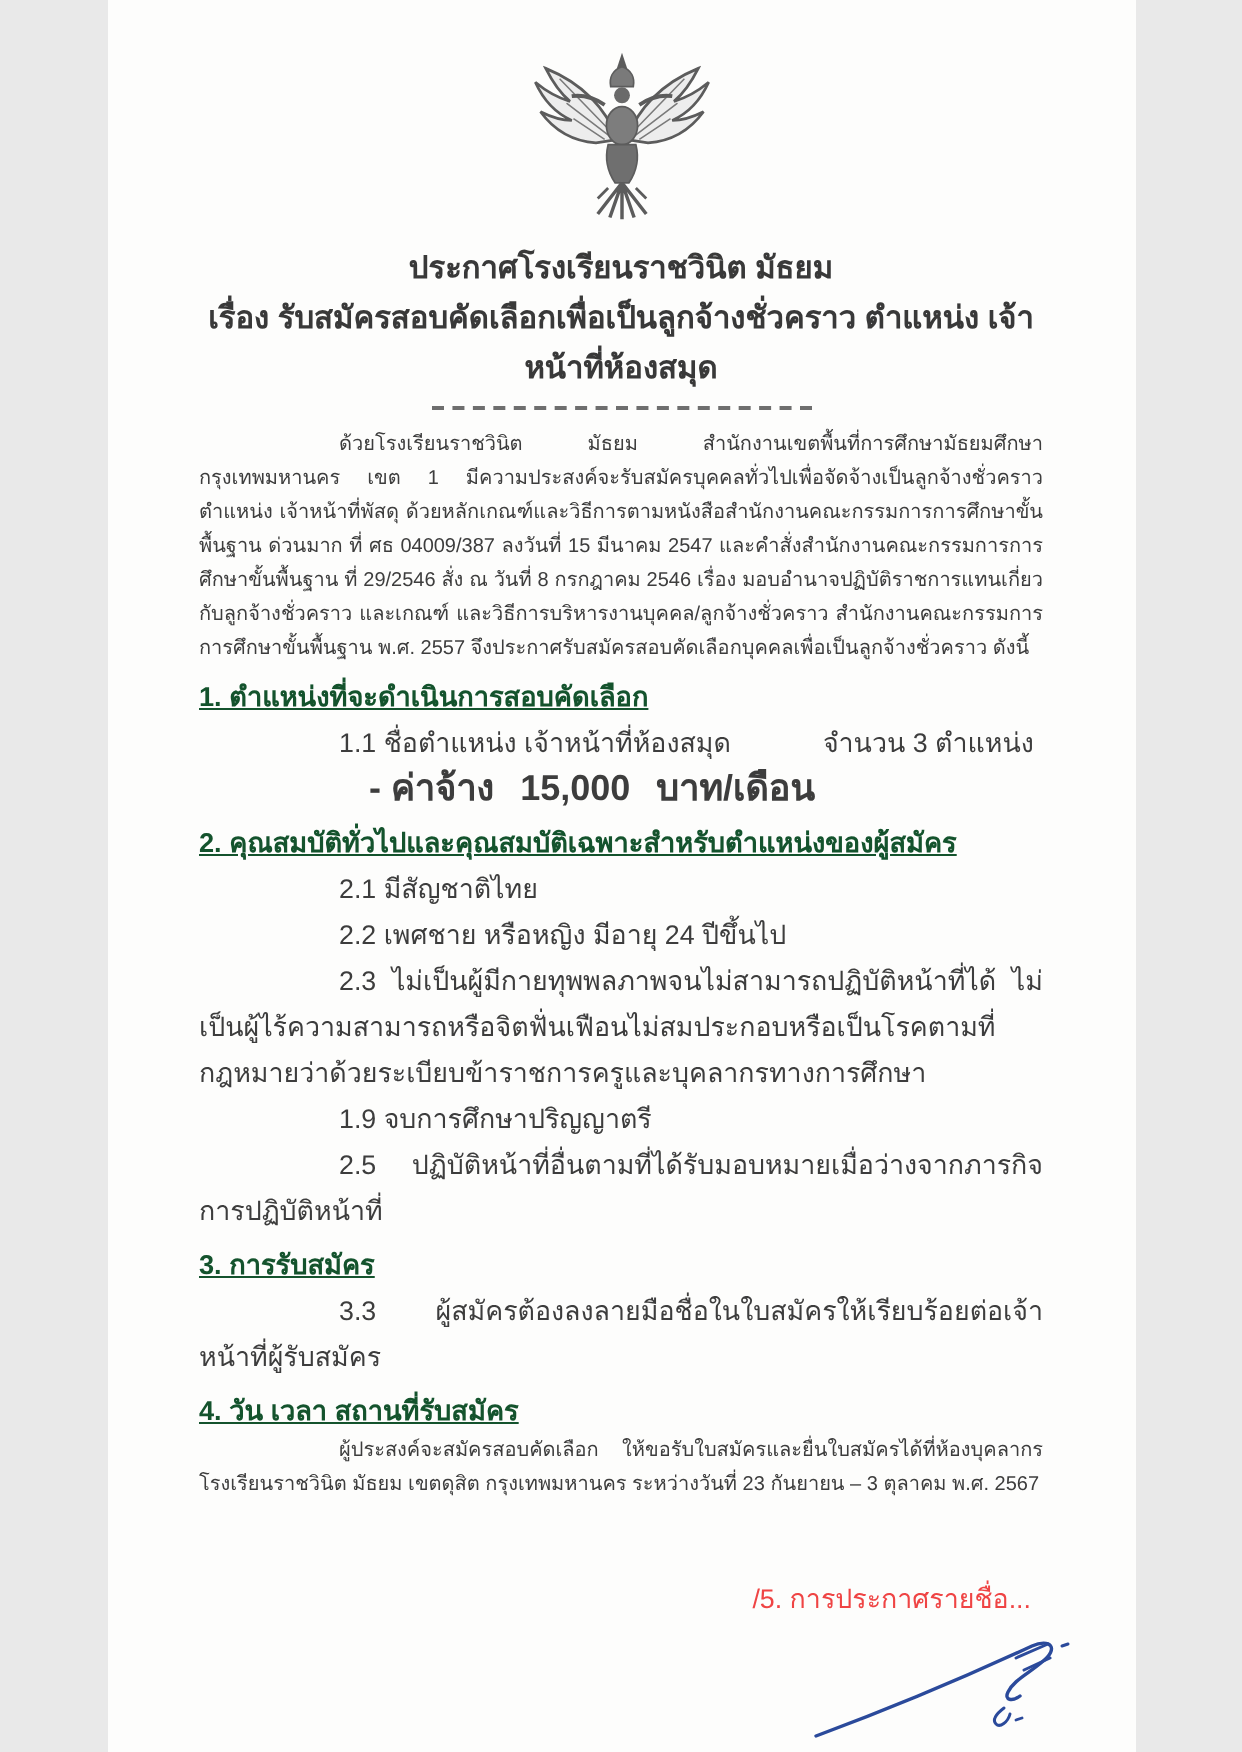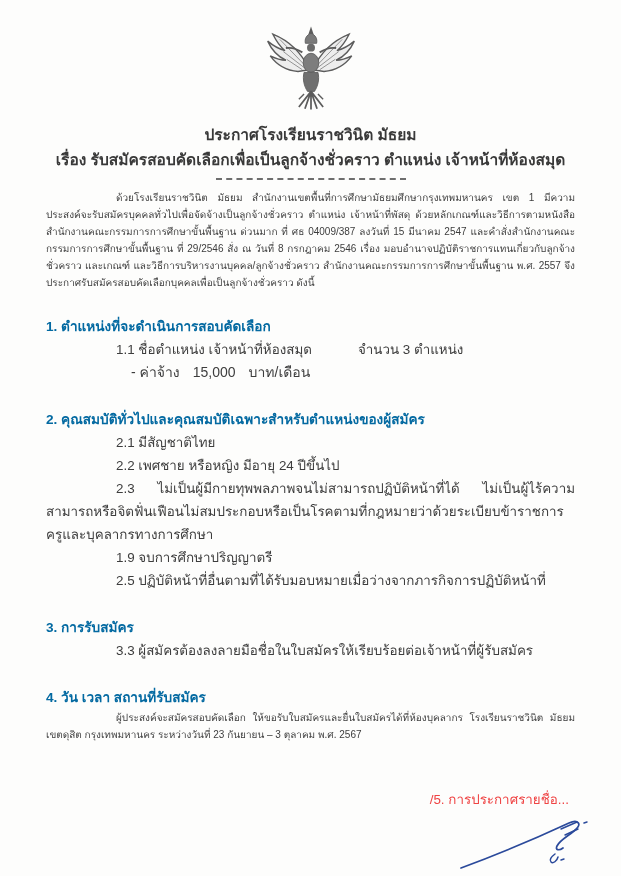--- a/index.html
+++ b/index.html
@@ -5,7 +5,7 @@
   html, body { margin: 0; padding: 0; background: #e9e9e9; }
   .page {
     position: relative;
-    width: 621px;
+    width: 514px;
     height: 876px;
     margin: 0 auto;
     background: #fdfdfc;

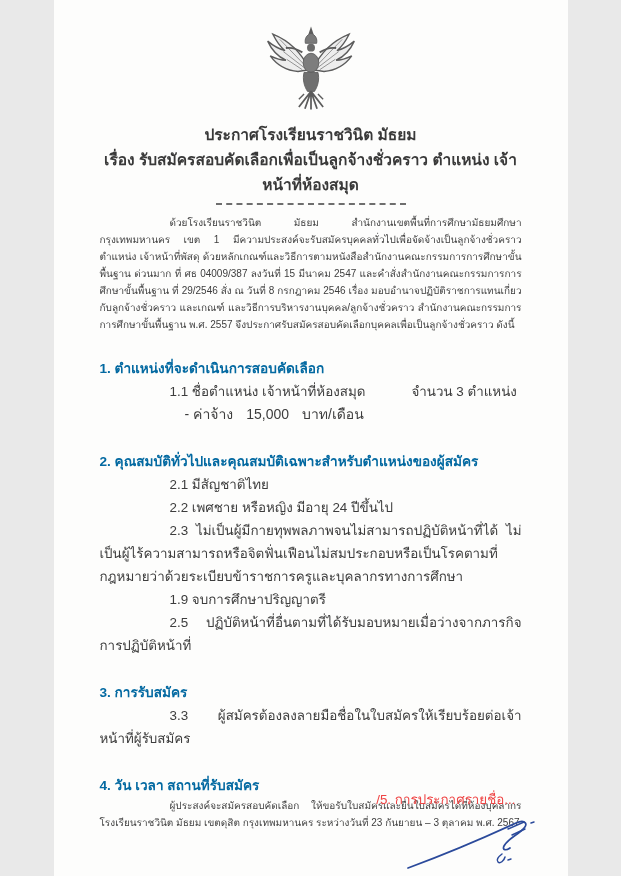--- a/index.html
+++ b/index.html
@@ -43,8 +43,9 @@
     font-weight: bold;
     font-size: 13.6px;
     line-height: 23px;
-    margin-top: 24px;
-    color: #0369a1;
+    margin-top: 4px;
+    color: #14532d;
+    text-decoration: underline;
   }
   .item {
     font-size: 13.4px;

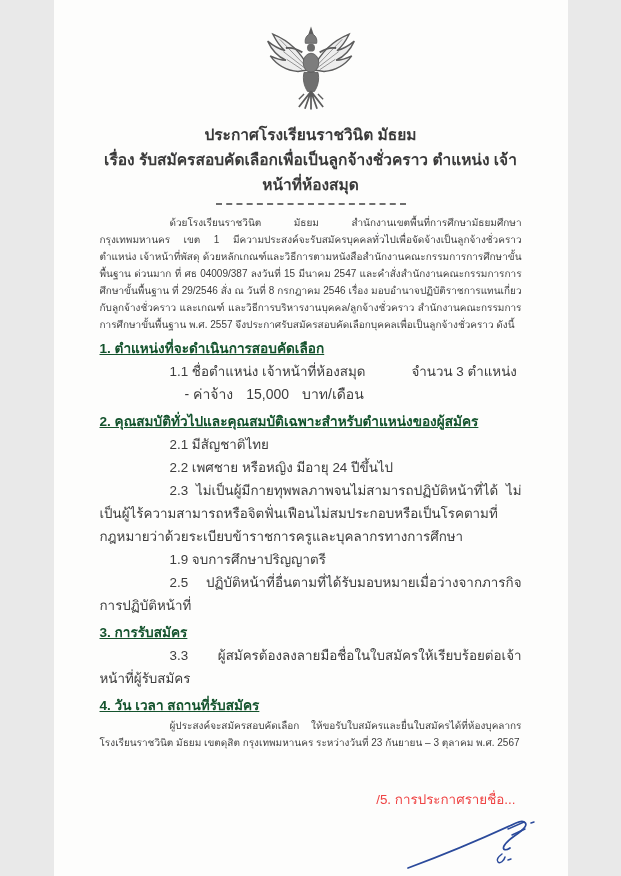--- a/index.html
+++ b/index.html
@@ -56,7 +56,7 @@
   .row-position { font-size: 13.4px; line-height: 23px; }
   .row-position .left { margin-left: 70px; }
   .row-position .right { margin-left: 46px; }
-  .row-salary { font-size: 14px; line-height: 23px; }
+  .row-salary { font-size: 18px; line-height: 23px; font-weight: bold; }
   .row-salary .dash-label { margin-left: 85px; }
   .row-salary .amount { margin-left: 13px; }
   .row-salary .unit { margin-left: 13px; }

